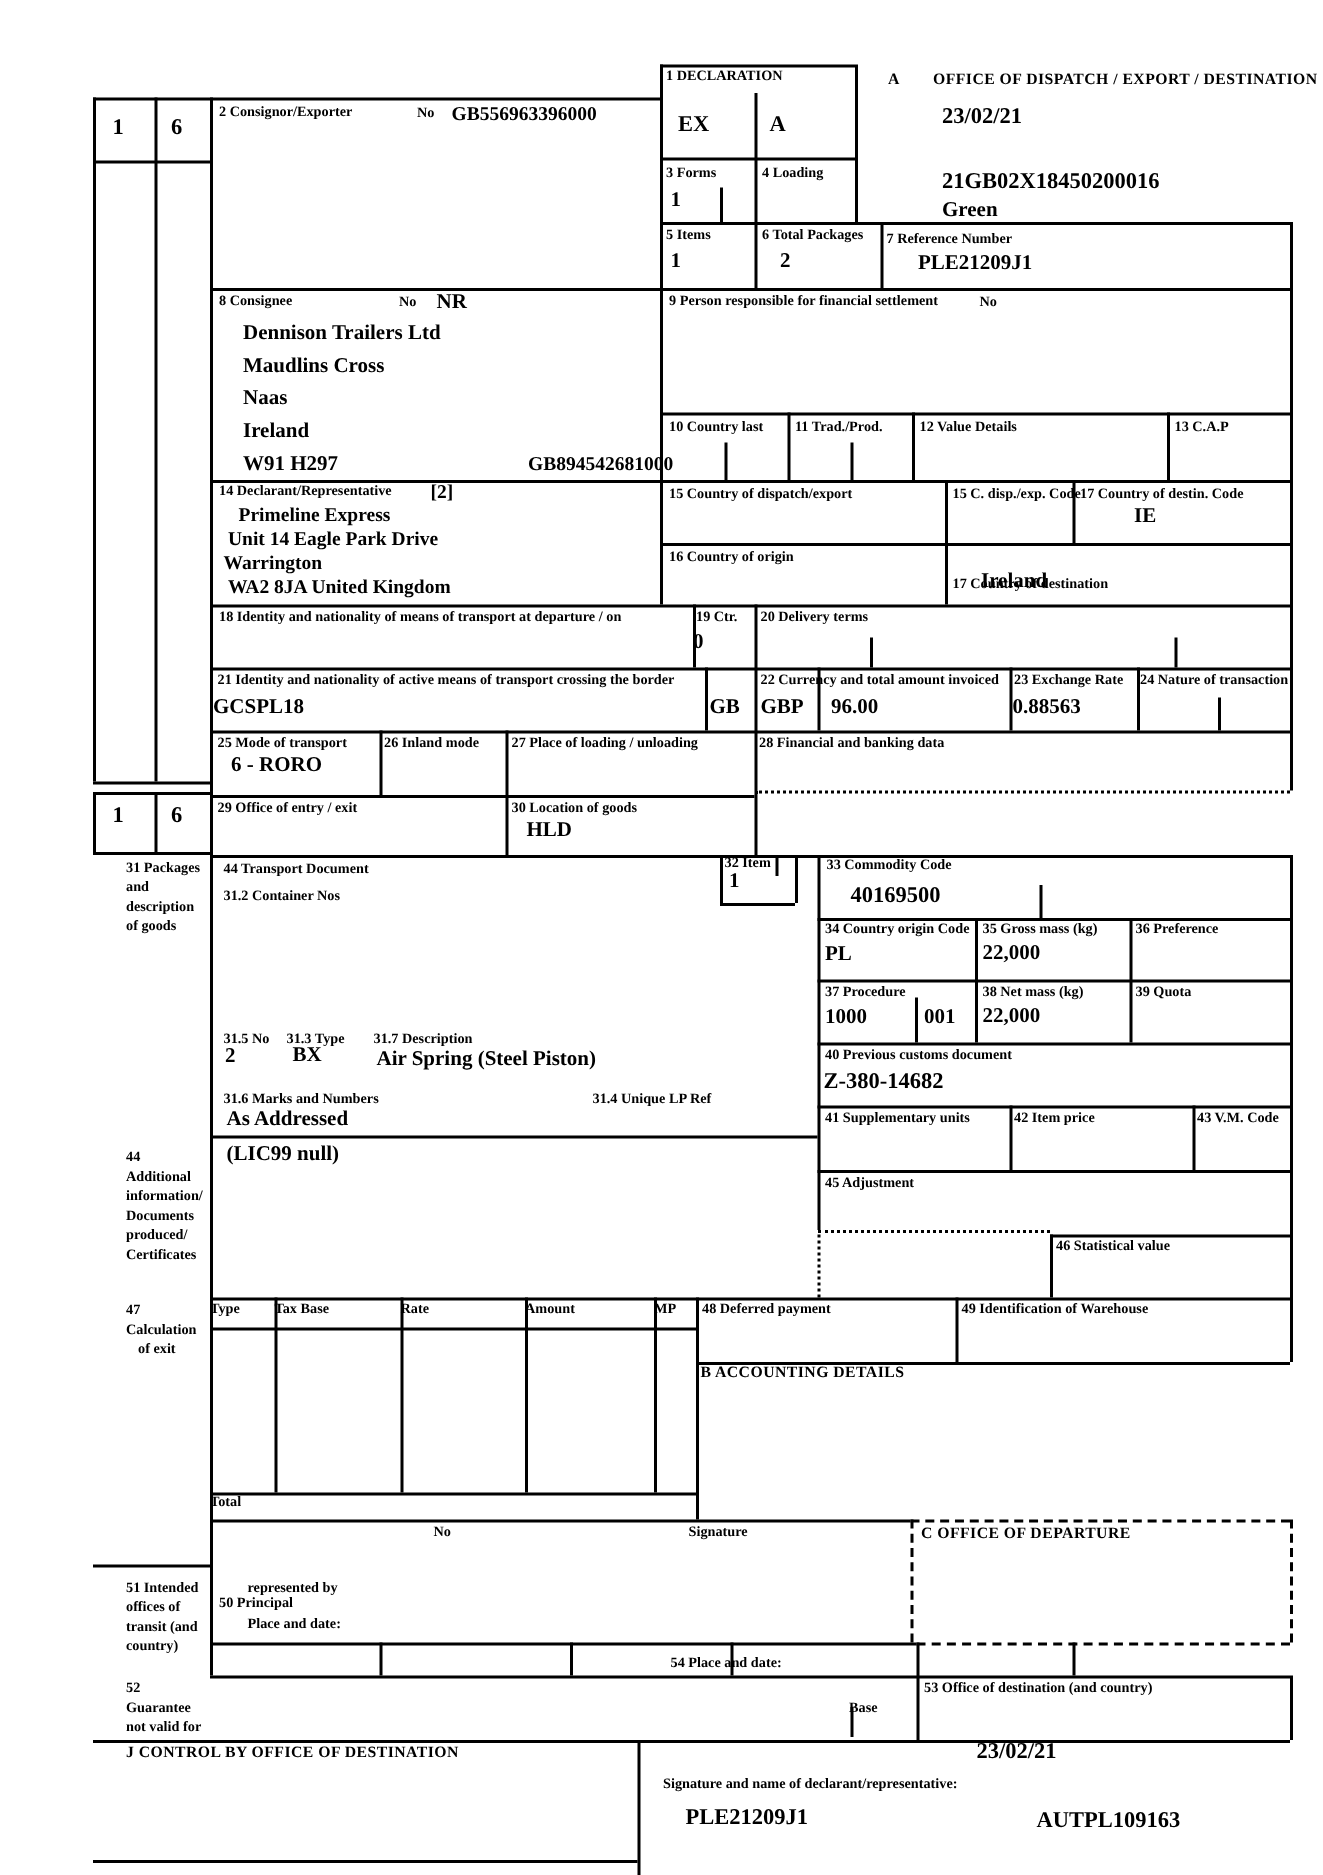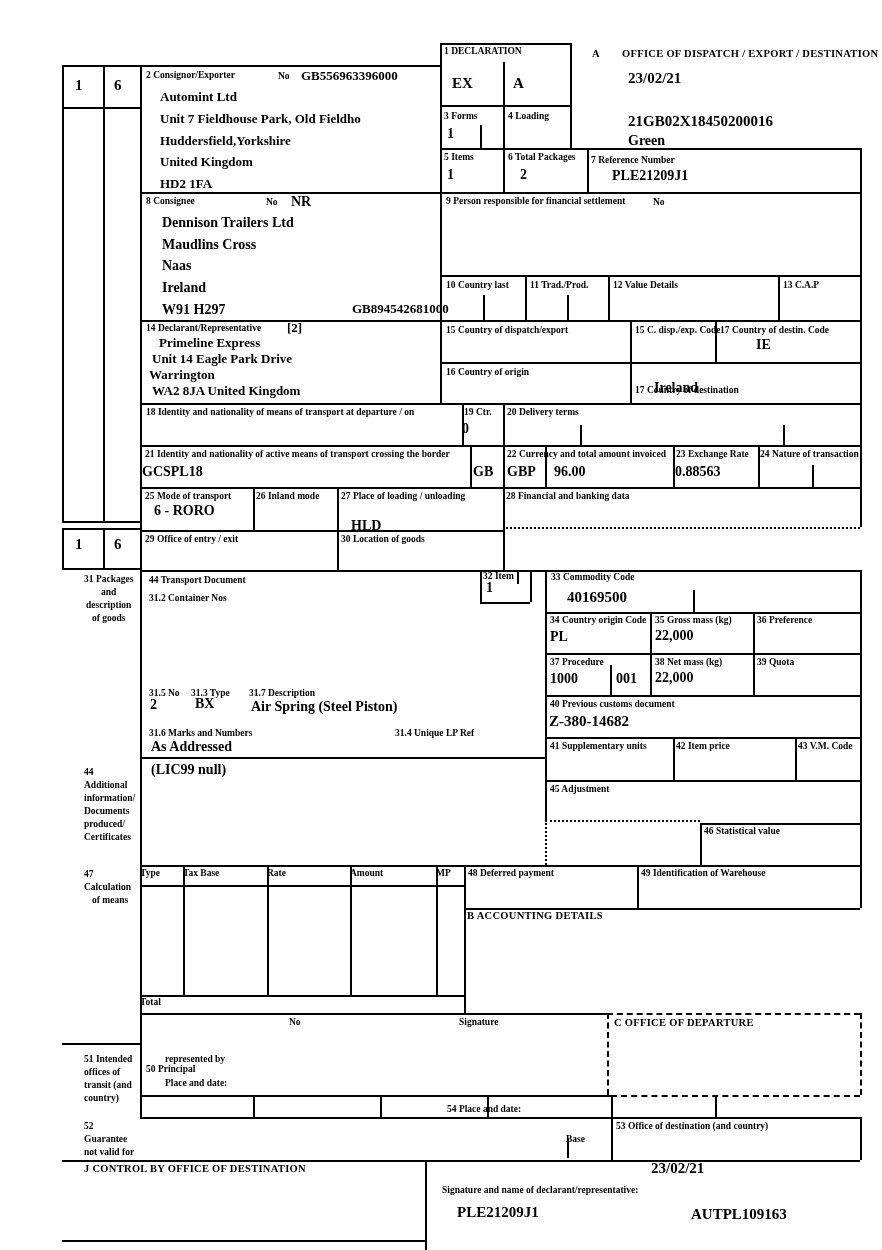--- a/index.html
+++ b/index.html
@@ -156,13 +156,6 @@
   <span class="t lb" style="left:146px;top:70px;">2 Consignor/Exporter</span>
   <span class="t lb" style="left:278px;top:71px;">No</span>
   <span class="t sm" style="left:301px;top:68px;">GB556963396000</span>
-  <div class="t sm addr" style="left:160px;top:86px;line-height:21.8px;">
-    <span>Automint Ltd</span>
-    <span>Unit 7 Fieldhouse Park, Old Fieldho</span>
-    <span>Huddersfield,Yorkshire</span>
-    <span>United Kingdom</span>
-    <span>HD2 1FA</span>
-  </div>
 
   <span class="t lb" style="left:146px;top:196px;">8 Consignee</span>
   <span class="t lb" style="left:266px;top:197px;">No</span>

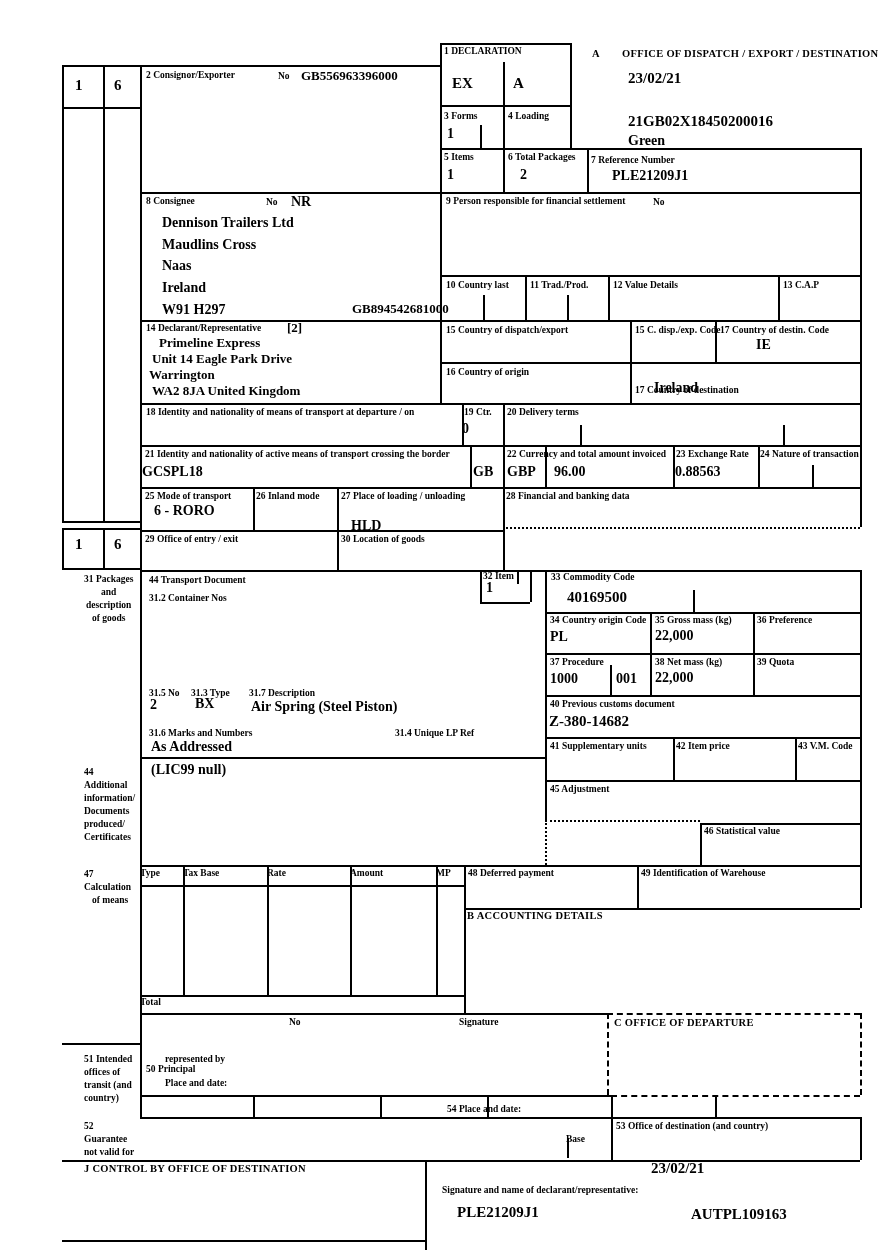--- a/index.html
+++ b/index.html
@@ -213,7 +213,7 @@
   <span class="t lb" style="left:506px;top:491px;">28 Financial and banking data</span>
   <span class="t lb" style="left:145px;top:534px;">29 Office of entry / exit</span>
   <span class="t lb" style="left:341px;top:534px;">30 Location of goods</span>
-  <span class="t v" style="left:351px;top:518px;">HLD</span>
+  <span class="t v" style="left:351px;top:546px;">HLD</span>
 
   <div class="t stack" style="left:84px;top:573px;text-align:center;">
     <span>31 Packages</span>

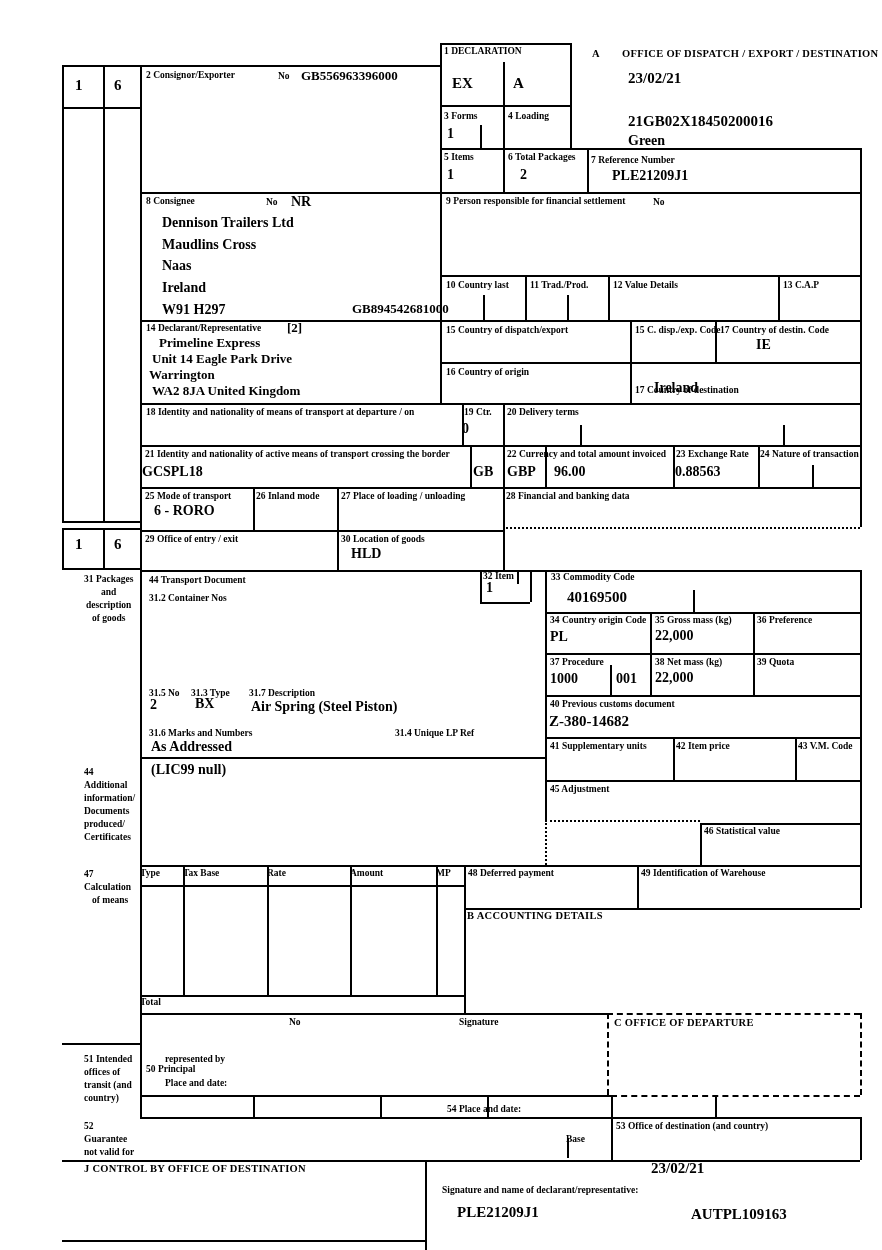--- a/index.html
+++ b/index.html
@@ -215,7 +215,7 @@
   <span class="t lb" style="left:341px;top:534px;">30 Location of goods</span>
   <span class="t v" style="left:351px;top:546px;">HLD</span>
 
-  <div class="t stack" style="left:84px;top:573px;text-align:center;">
+  <div class="t stack" style="left:84px;top:573px;">
     <span>31 Packages</span>
     <span>and</span>
     <span>description</span>

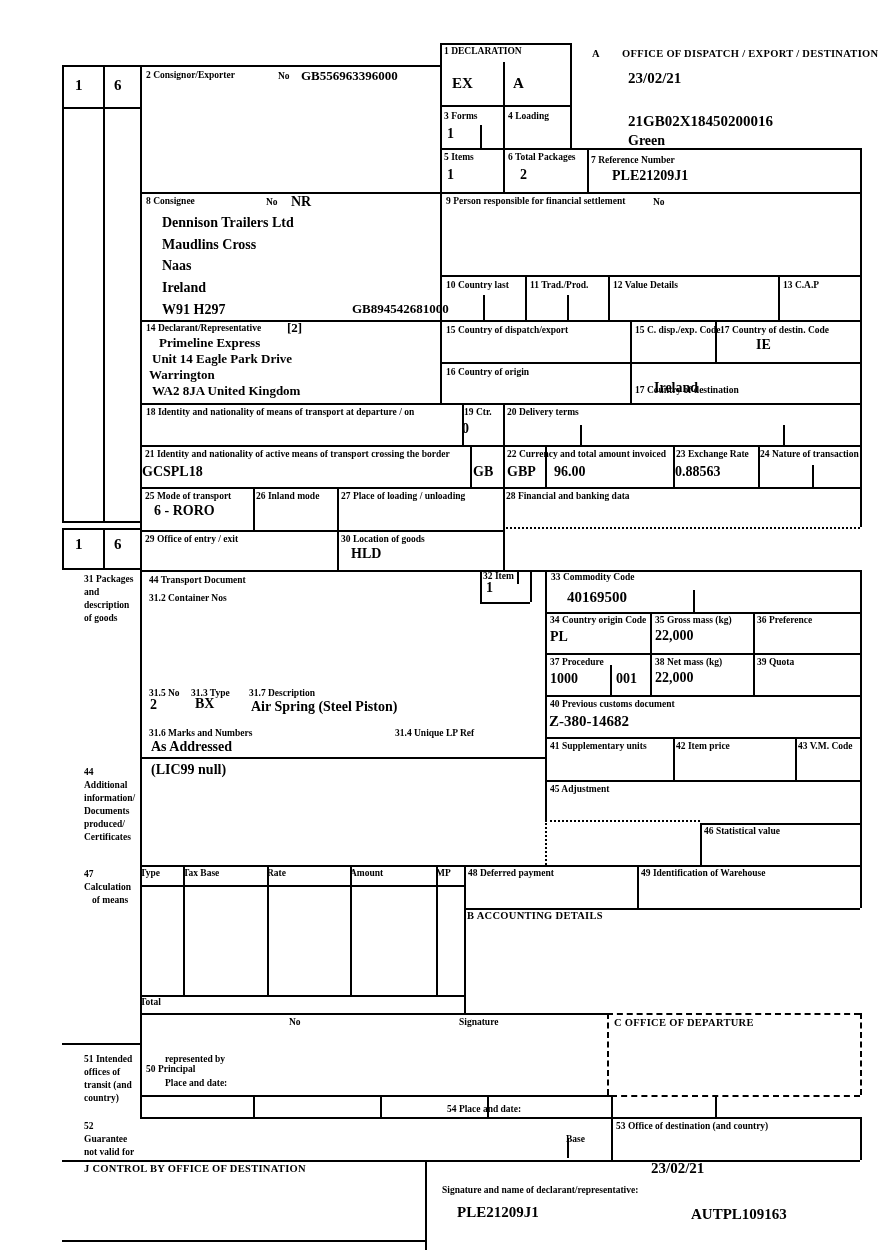--- a/index.html
+++ b/index.html
@@ -269,7 +269,7 @@
   <div class="t stack" style="left:84px;top:868px;">
     <span>47</span>
     <span>Calculation</span>
-    <span style="padding-left:8px;">of means</span>
+    <span style="padding-left:8px;">of exit</span>
   </div>
   <span class="t lb ctr" style="left:140px;top:868px;width:43px;">Type</span>
   <span class="t lb ctr" style="left:183px;top:868px;width:84px;">Tax Base</span>

